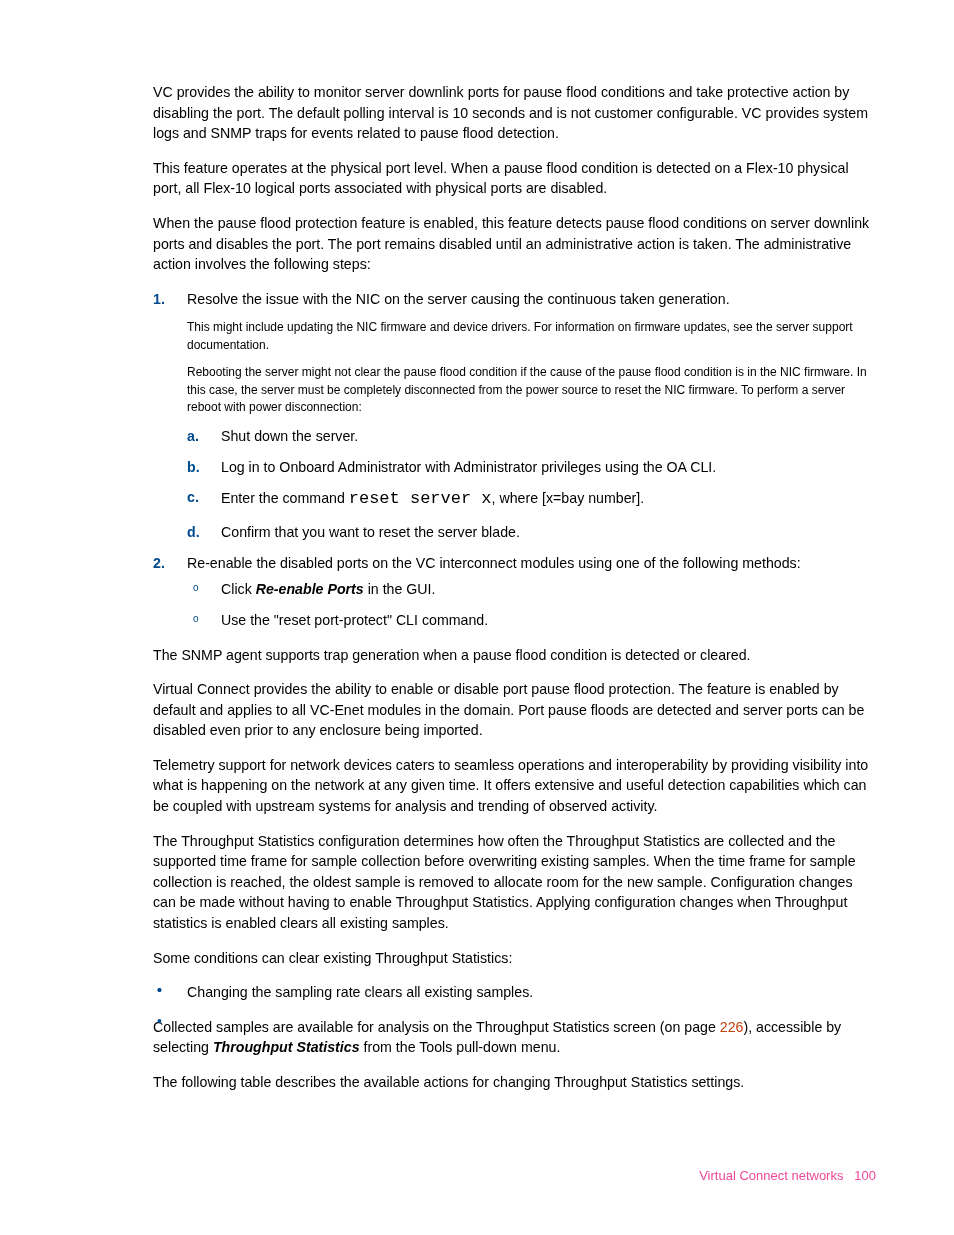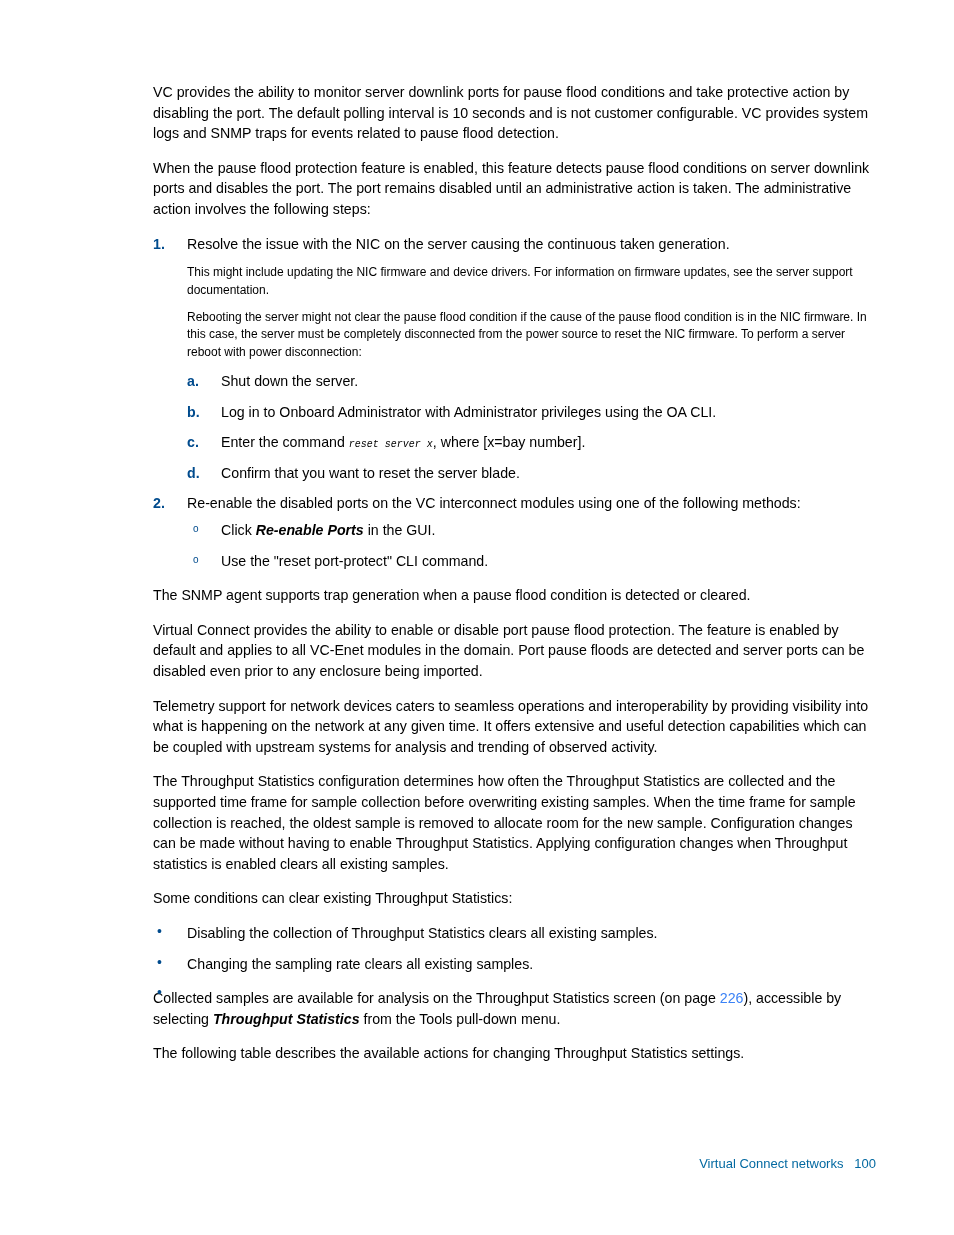--- a/index.html
+++ b/index.html
@@ -134,6 +134,7 @@
 <div class="page">
 
   <p class="body-text">VC provides the ability to monitor server downlink ports for pause flood conditions and take protective action by disabling the port. The default polling interval is 10 seconds and is not customer configurable. VC provides system logs and SNMP traps for events related to pause flood detection.</p>
+  <p class="body-text">This feature operates at the physical port level. When a pause flood condition is detected on a Flex-10 physical port, all Flex-10 logical ports associated with physical ports are disabled.</p>
   <p class="body-text">When the pause flood protection feature is enabled, this feature detects pause flood conditions on server downlink ports and disables the port. The port remains disabled until an administrative action is taken. The administrative action involves the following steps:</p>
 
   <ol class="ol-num">

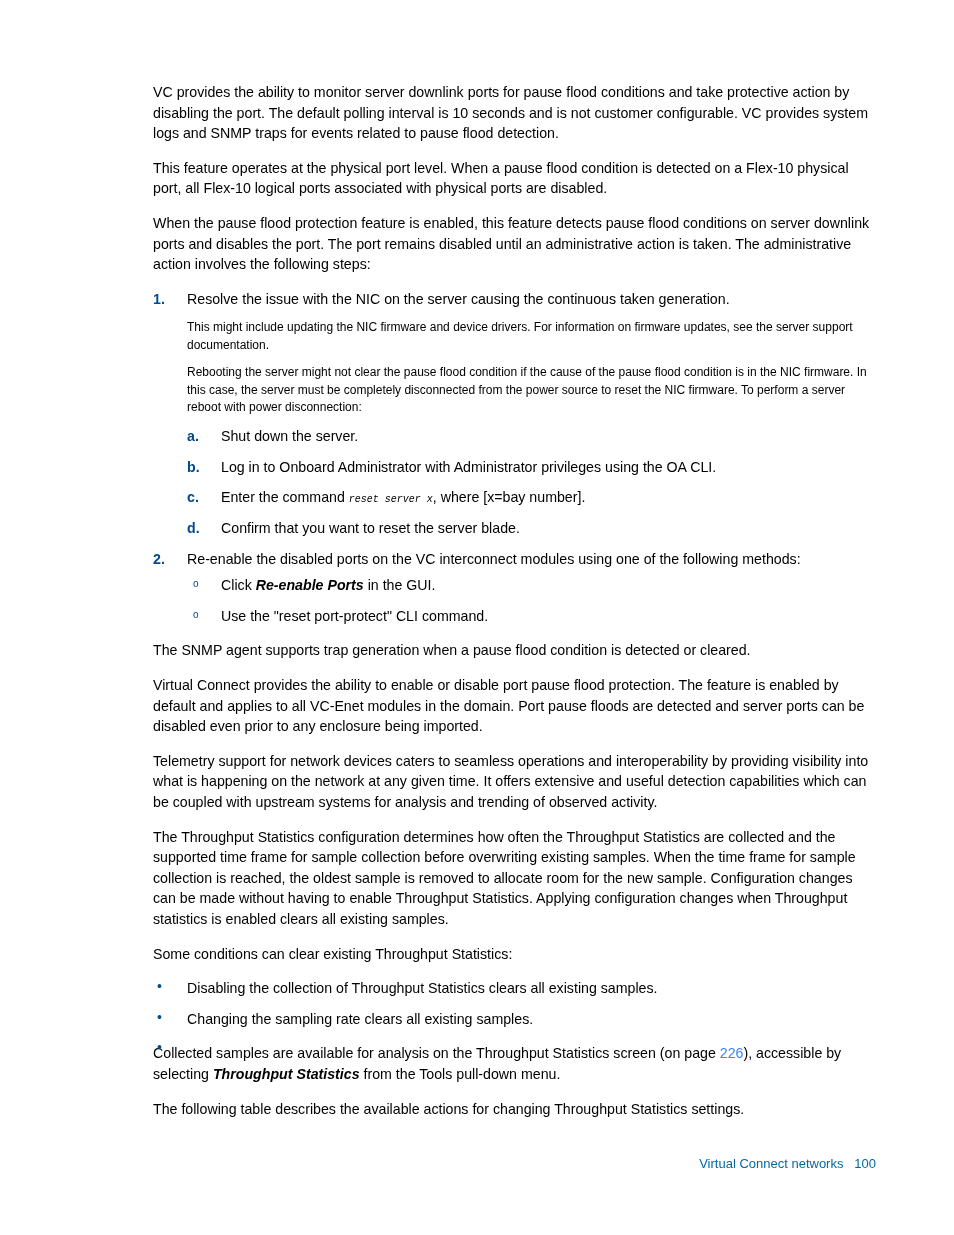--- a/index.html
+++ b/index.html
@@ -113,8 +113,7 @@
   }
   .code {
     font-family: "Courier New", monospace;
-    font-size: 10px;
-    font-style: italic;
+    font-size: 17px;
   }
   .footer {
     position: absolute;

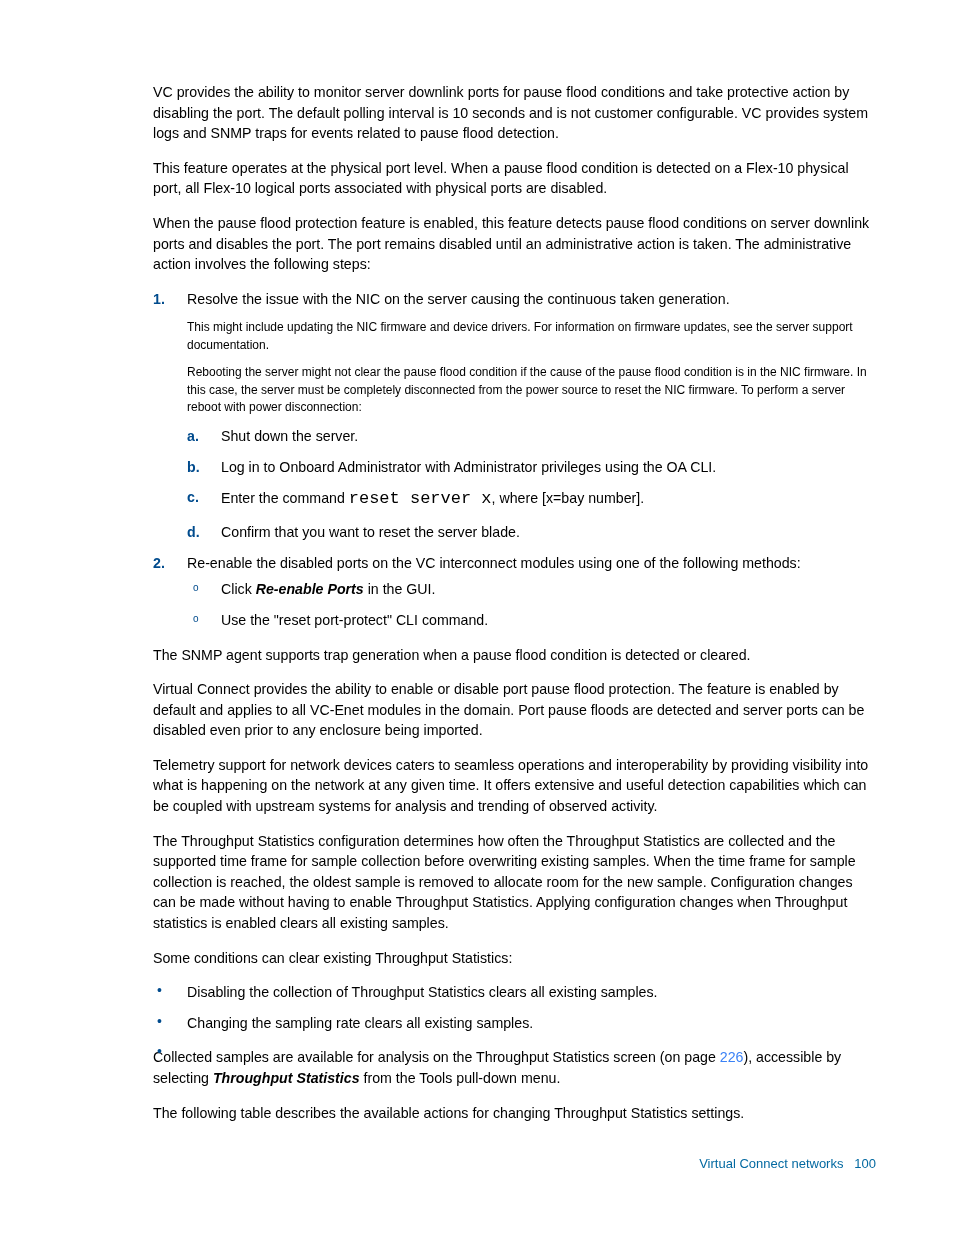--- a/index.html
+++ b/index.html
@@ -192,7 +192,6 @@
   <ul class="ul-bullet">
     <li>
       <span class="marker">•</span>
-      <span>Disabling the collection of Throughput Statistics clears all existing samples.</span>
     </li>
     <li>
       <span class="marker">•</span>

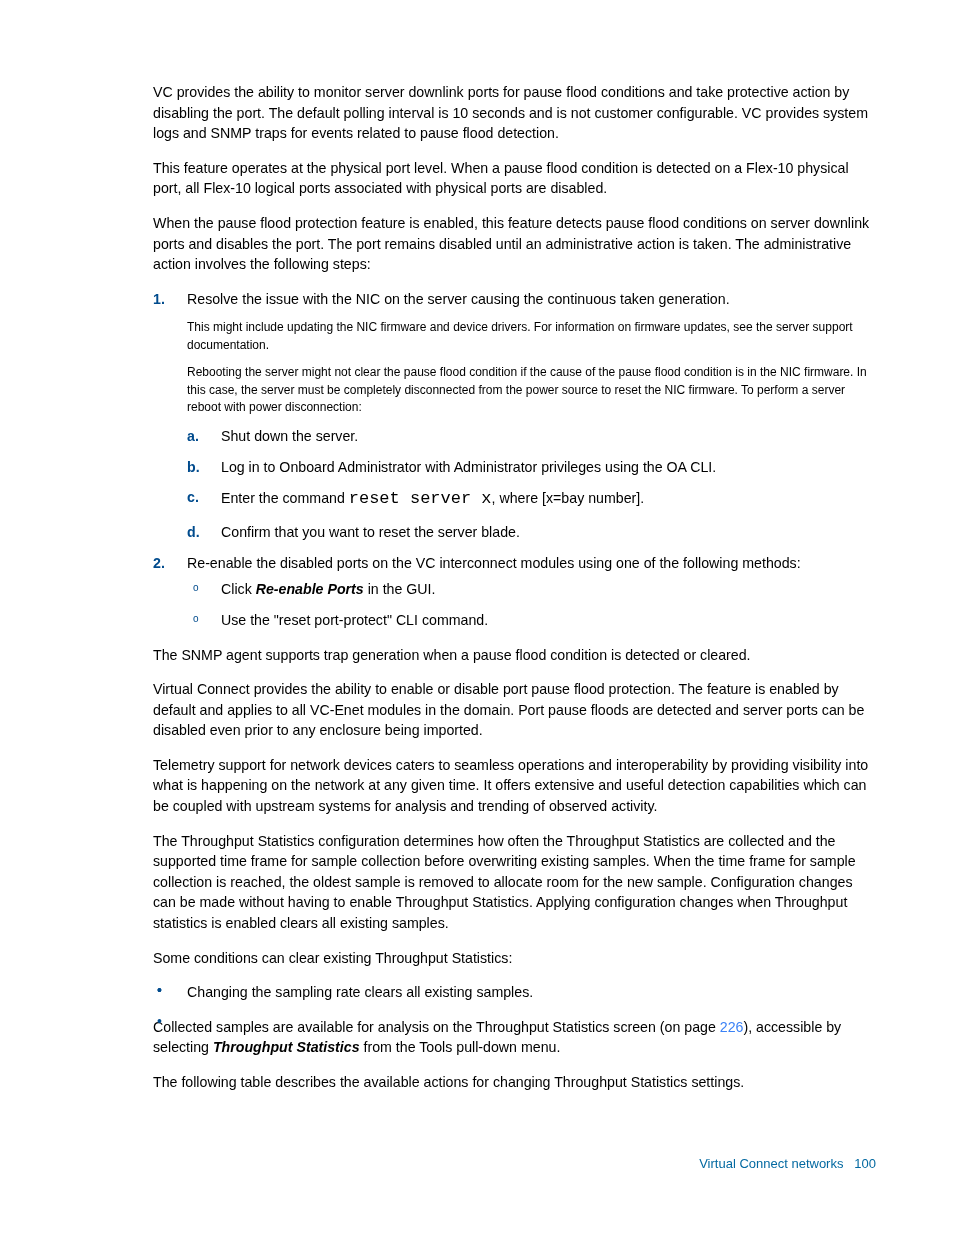--- a/index.html
+++ b/index.html
@@ -123,7 +123,7 @@
     color: #0369a1;
   }
   .page-ref {
-    color: #3b82f6;
+    color: #c2410c;
   }
   b { font-weight: bold; font-style: italic; }
 </style>

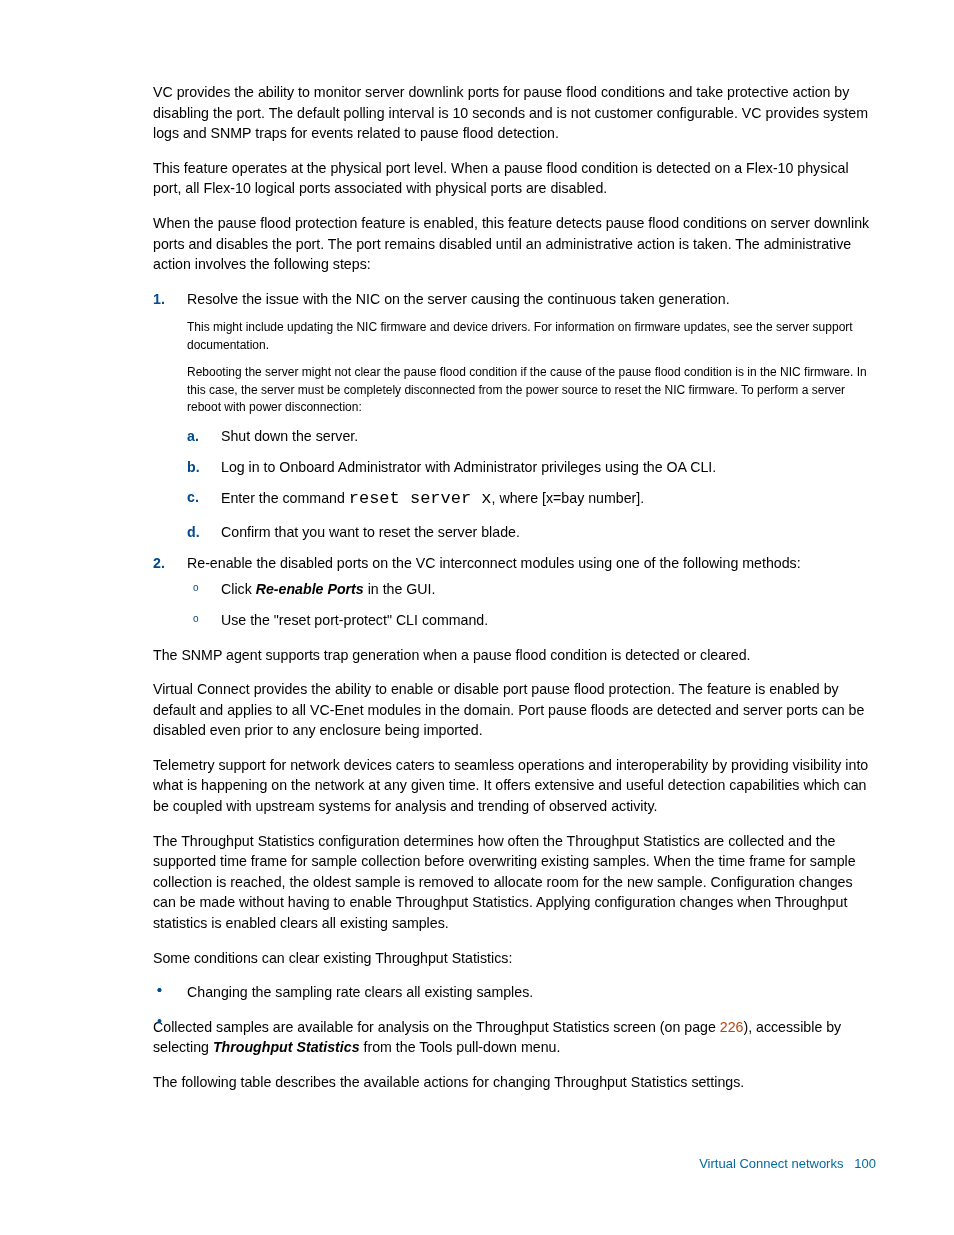--- a/index.html
+++ b/index.html
@@ -117,10 +117,10 @@
   }
   .footer {
     position: absolute;
-    bottom: 64px;
+    bottom: 52px;
     right: 78px;
     font-size: 13px;
-    color: #0369a1;
+    color: #ec4899;
   }
   .page-ref {
     color: #c2410c;

